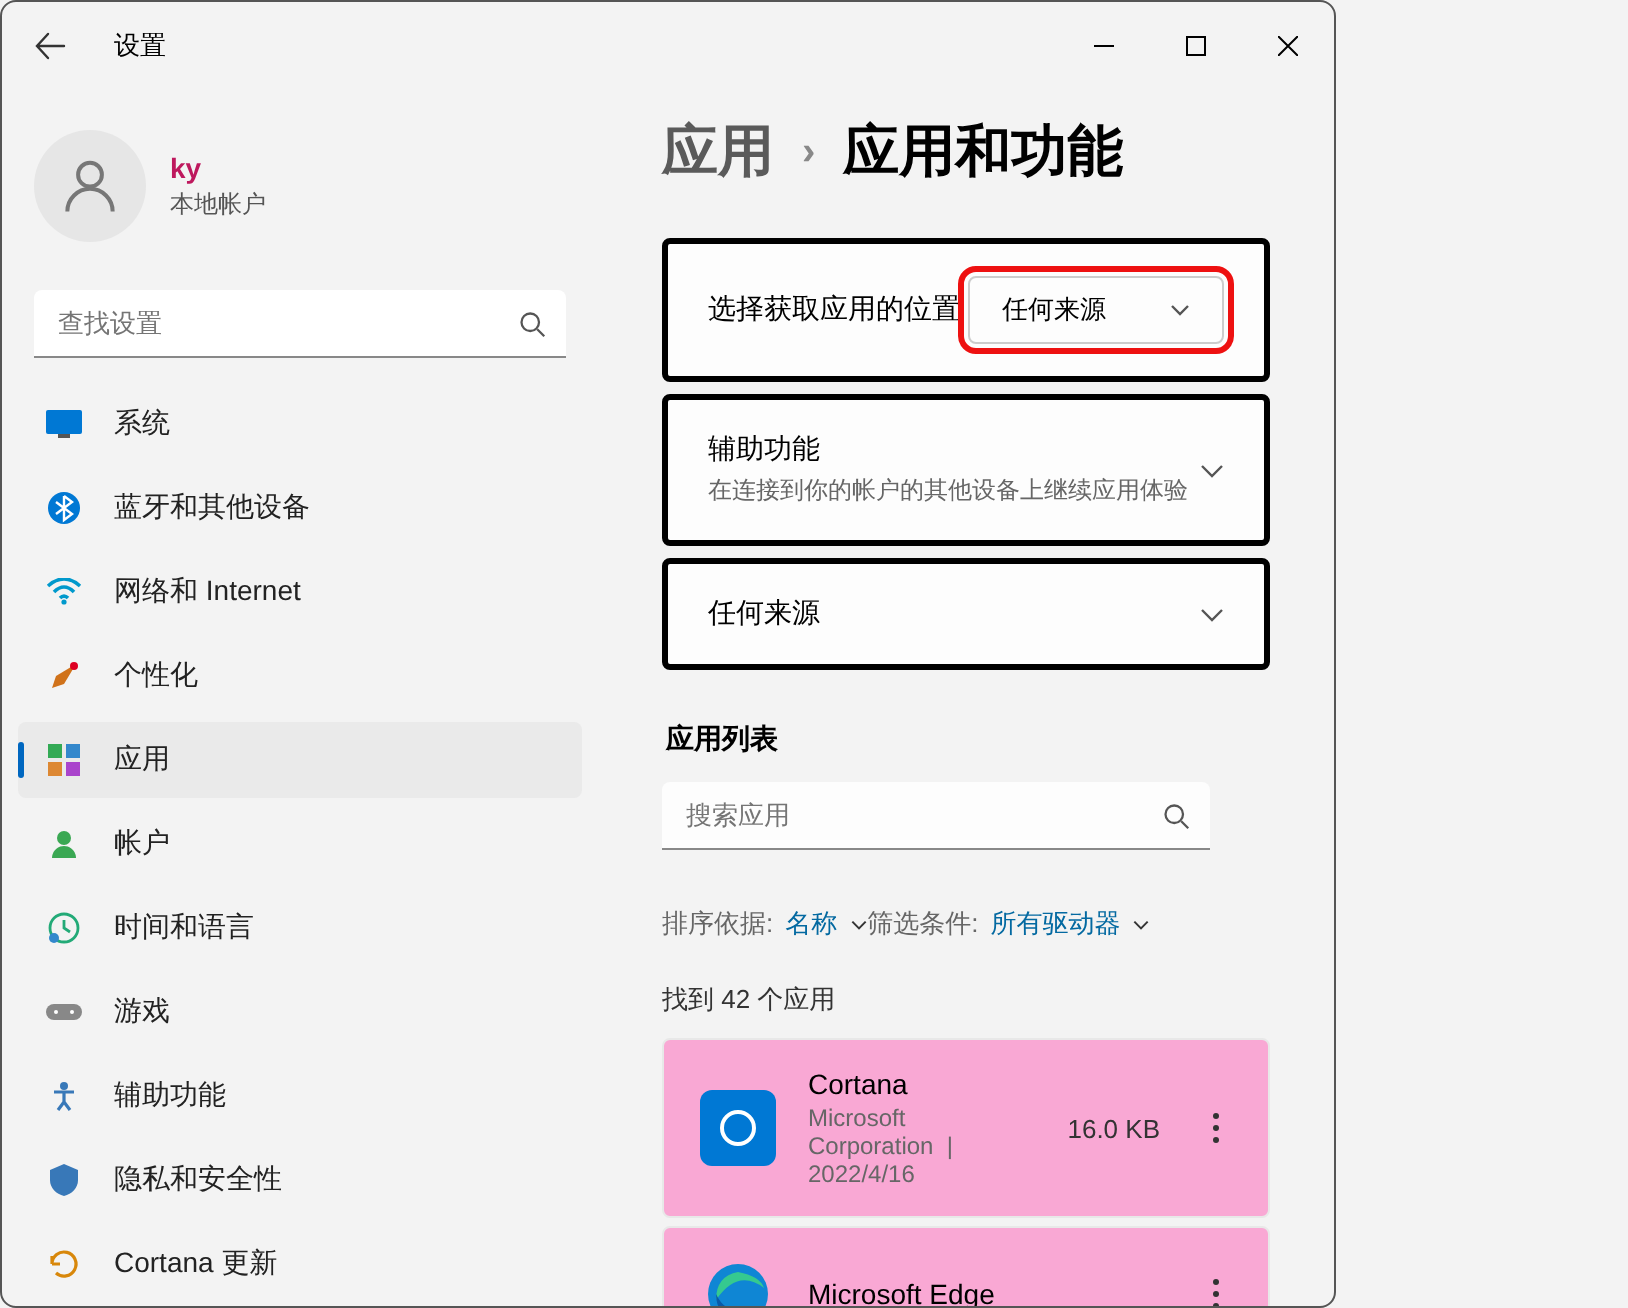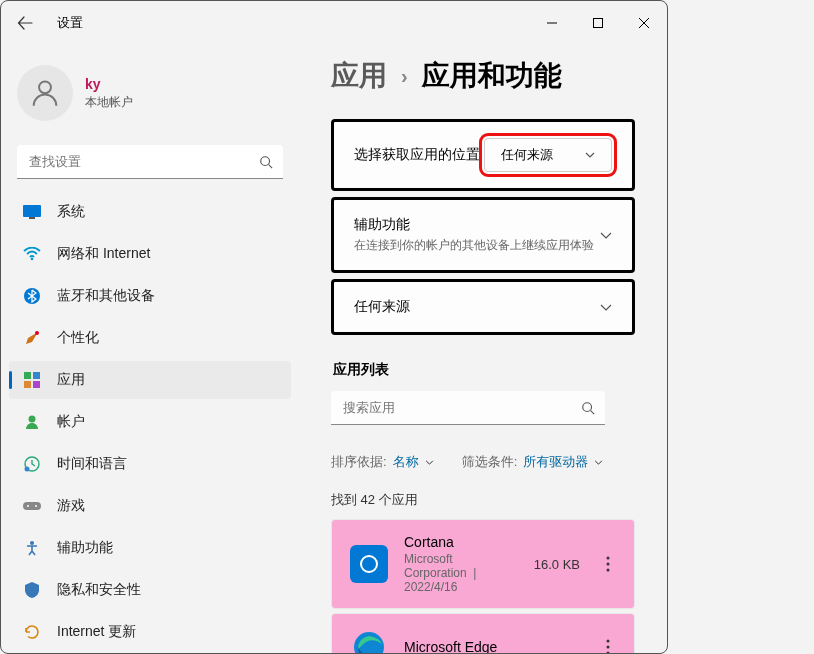--- a/index.html
+++ b/index.html
@@ -140,21 +140,21 @@
       </div>
       <div class="nav-item">
         <span class="nav-icon">
+            <svg width="16" height="16" viewBox="0 0 16 16">
+              <circle cx="8" cy="8" r="8" fill="#0078d4"></circle>
+              <path d="M8 2v12l4-3-8-6m0 6 8-6-4-3" stroke="#fff" stroke-width="1.2" fill="none"></path>
+            </svg>
+          </span>
+        <span>蓝牙和其他设备</span>
+      </div>
+      <div class="nav-item">
+        <span class="nav-icon">
             <svg width="18" height="14" viewBox="0 0 18 14">
               <path d="M1 4 Q9 -3 17 4 M4 7 Q9 2 14 7 M7 10 Q9 8 11 10" stroke="#0099cc" stroke-width="1.8" fill="none"></path>
               <circle cx="9" cy="12" r="1.3" fill="#0099cc"></circle>
             </svg>
           </span>
         <span>网络和 Internet</span>
-      </div>
-      <div class="nav-item">
-        <span class="nav-icon">
-            <svg width="16" height="16" viewBox="0 0 16 16">
-              <circle cx="8" cy="8" r="8" fill="#0078d4"></circle>
-              <path d="M8 2v12l4-3-8-6m0 6 8-6-4-3" stroke="#fff" stroke-width="1.2" fill="none"></path>
-            </svg>
-          </span>
-        <span>蓝牙和其他设备</span>
       </div>
       <div class="nav-item">
         <span class="nav-icon">

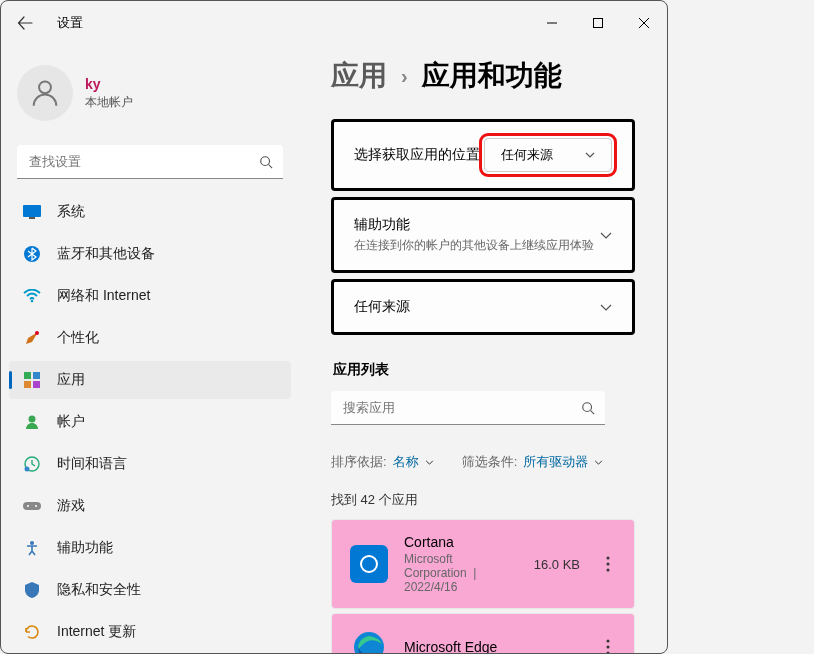--- a/index.html
+++ b/index.html
@@ -53,7 +53,7 @@
     .app-search { position: relative; width: 274px; margin-bottom: 28px; }
     .app-search-input { width: 100%; height: 34px; border: none; border-bottom: 1px solid #888; background: #fdfdfd; padding: 0 36px 0 12px; font-size: 13px; outline: none; border-radius: 4px 4px 0 0; }
     
-    .filter-row { display: flex; align-items: flex-start; gap: 28px; font-size: 13px; color: #444; margin-bottom: 20px; }
+    .filter-row { display: flex; align-items: flex-start; font-size: 13px; color: #444; margin-bottom: 20px; }
     .filter-item { display: flex; align-items: center; gap: 6px; cursor: pointer; }
     .filter-label { color: #666; }
     .filter-value { color: #0369a1; font-weight: 500; }

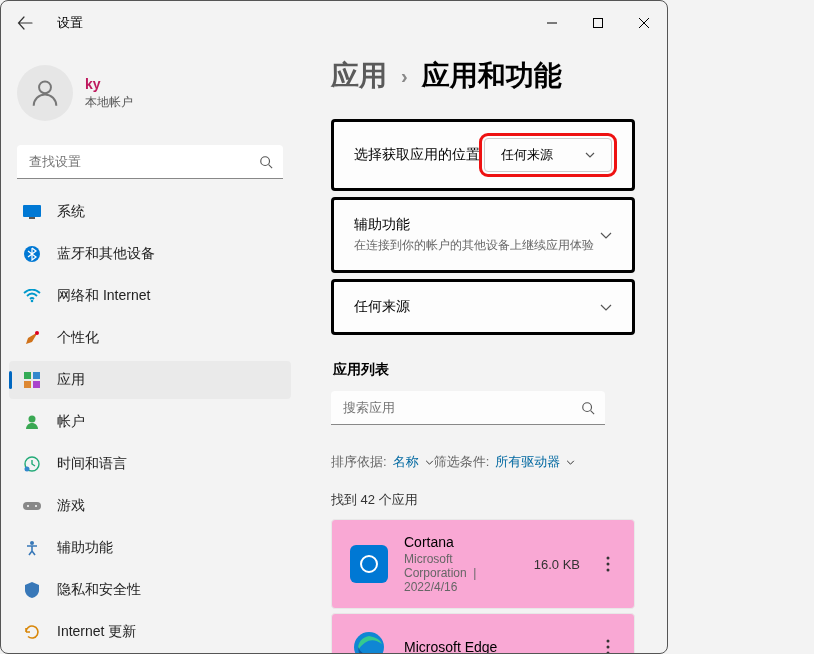--- a/index.html
+++ b/index.html
@@ -228,7 +228,7 @@
               <path d="M2 8a6 6 0 1 1 2 4.5M2 8V4M2 8h4" stroke="#d8870a" stroke-width="1.6" fill="none"></path>
             </svg>
           </span>
-        <span>Internet 更新</span>
+        <span>Cortana 更新</span>
       </div>
     </div>
 

